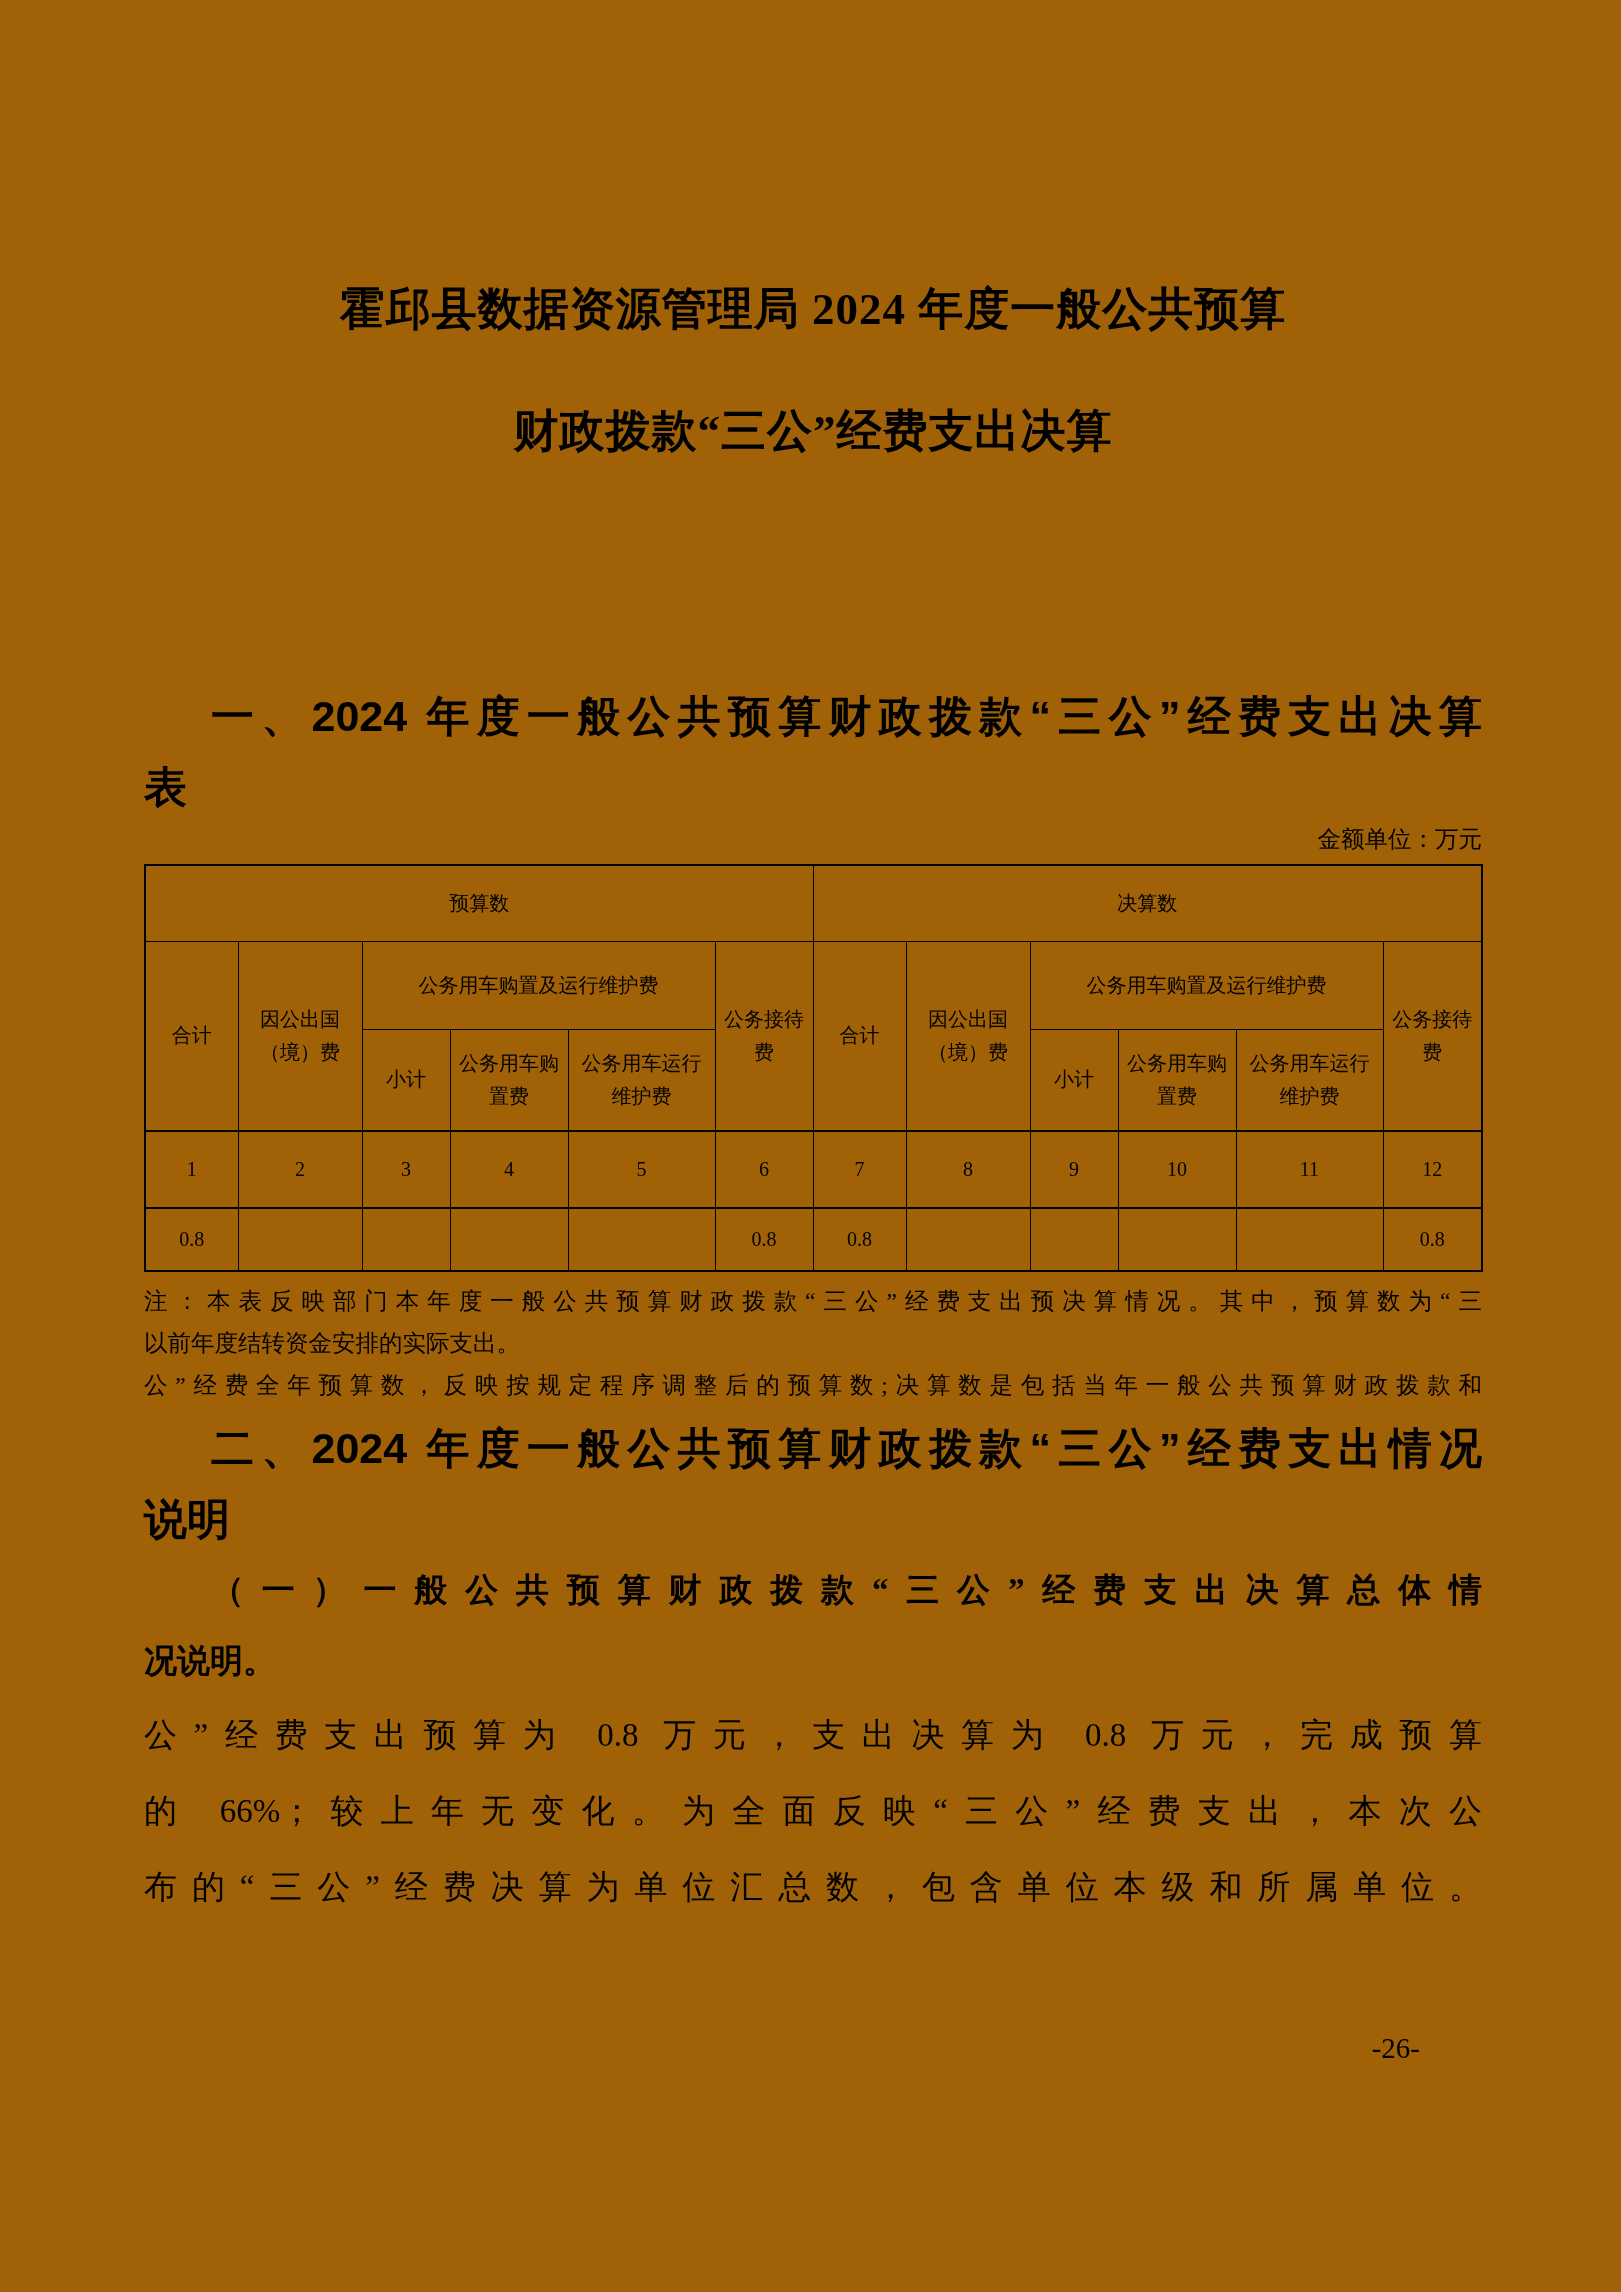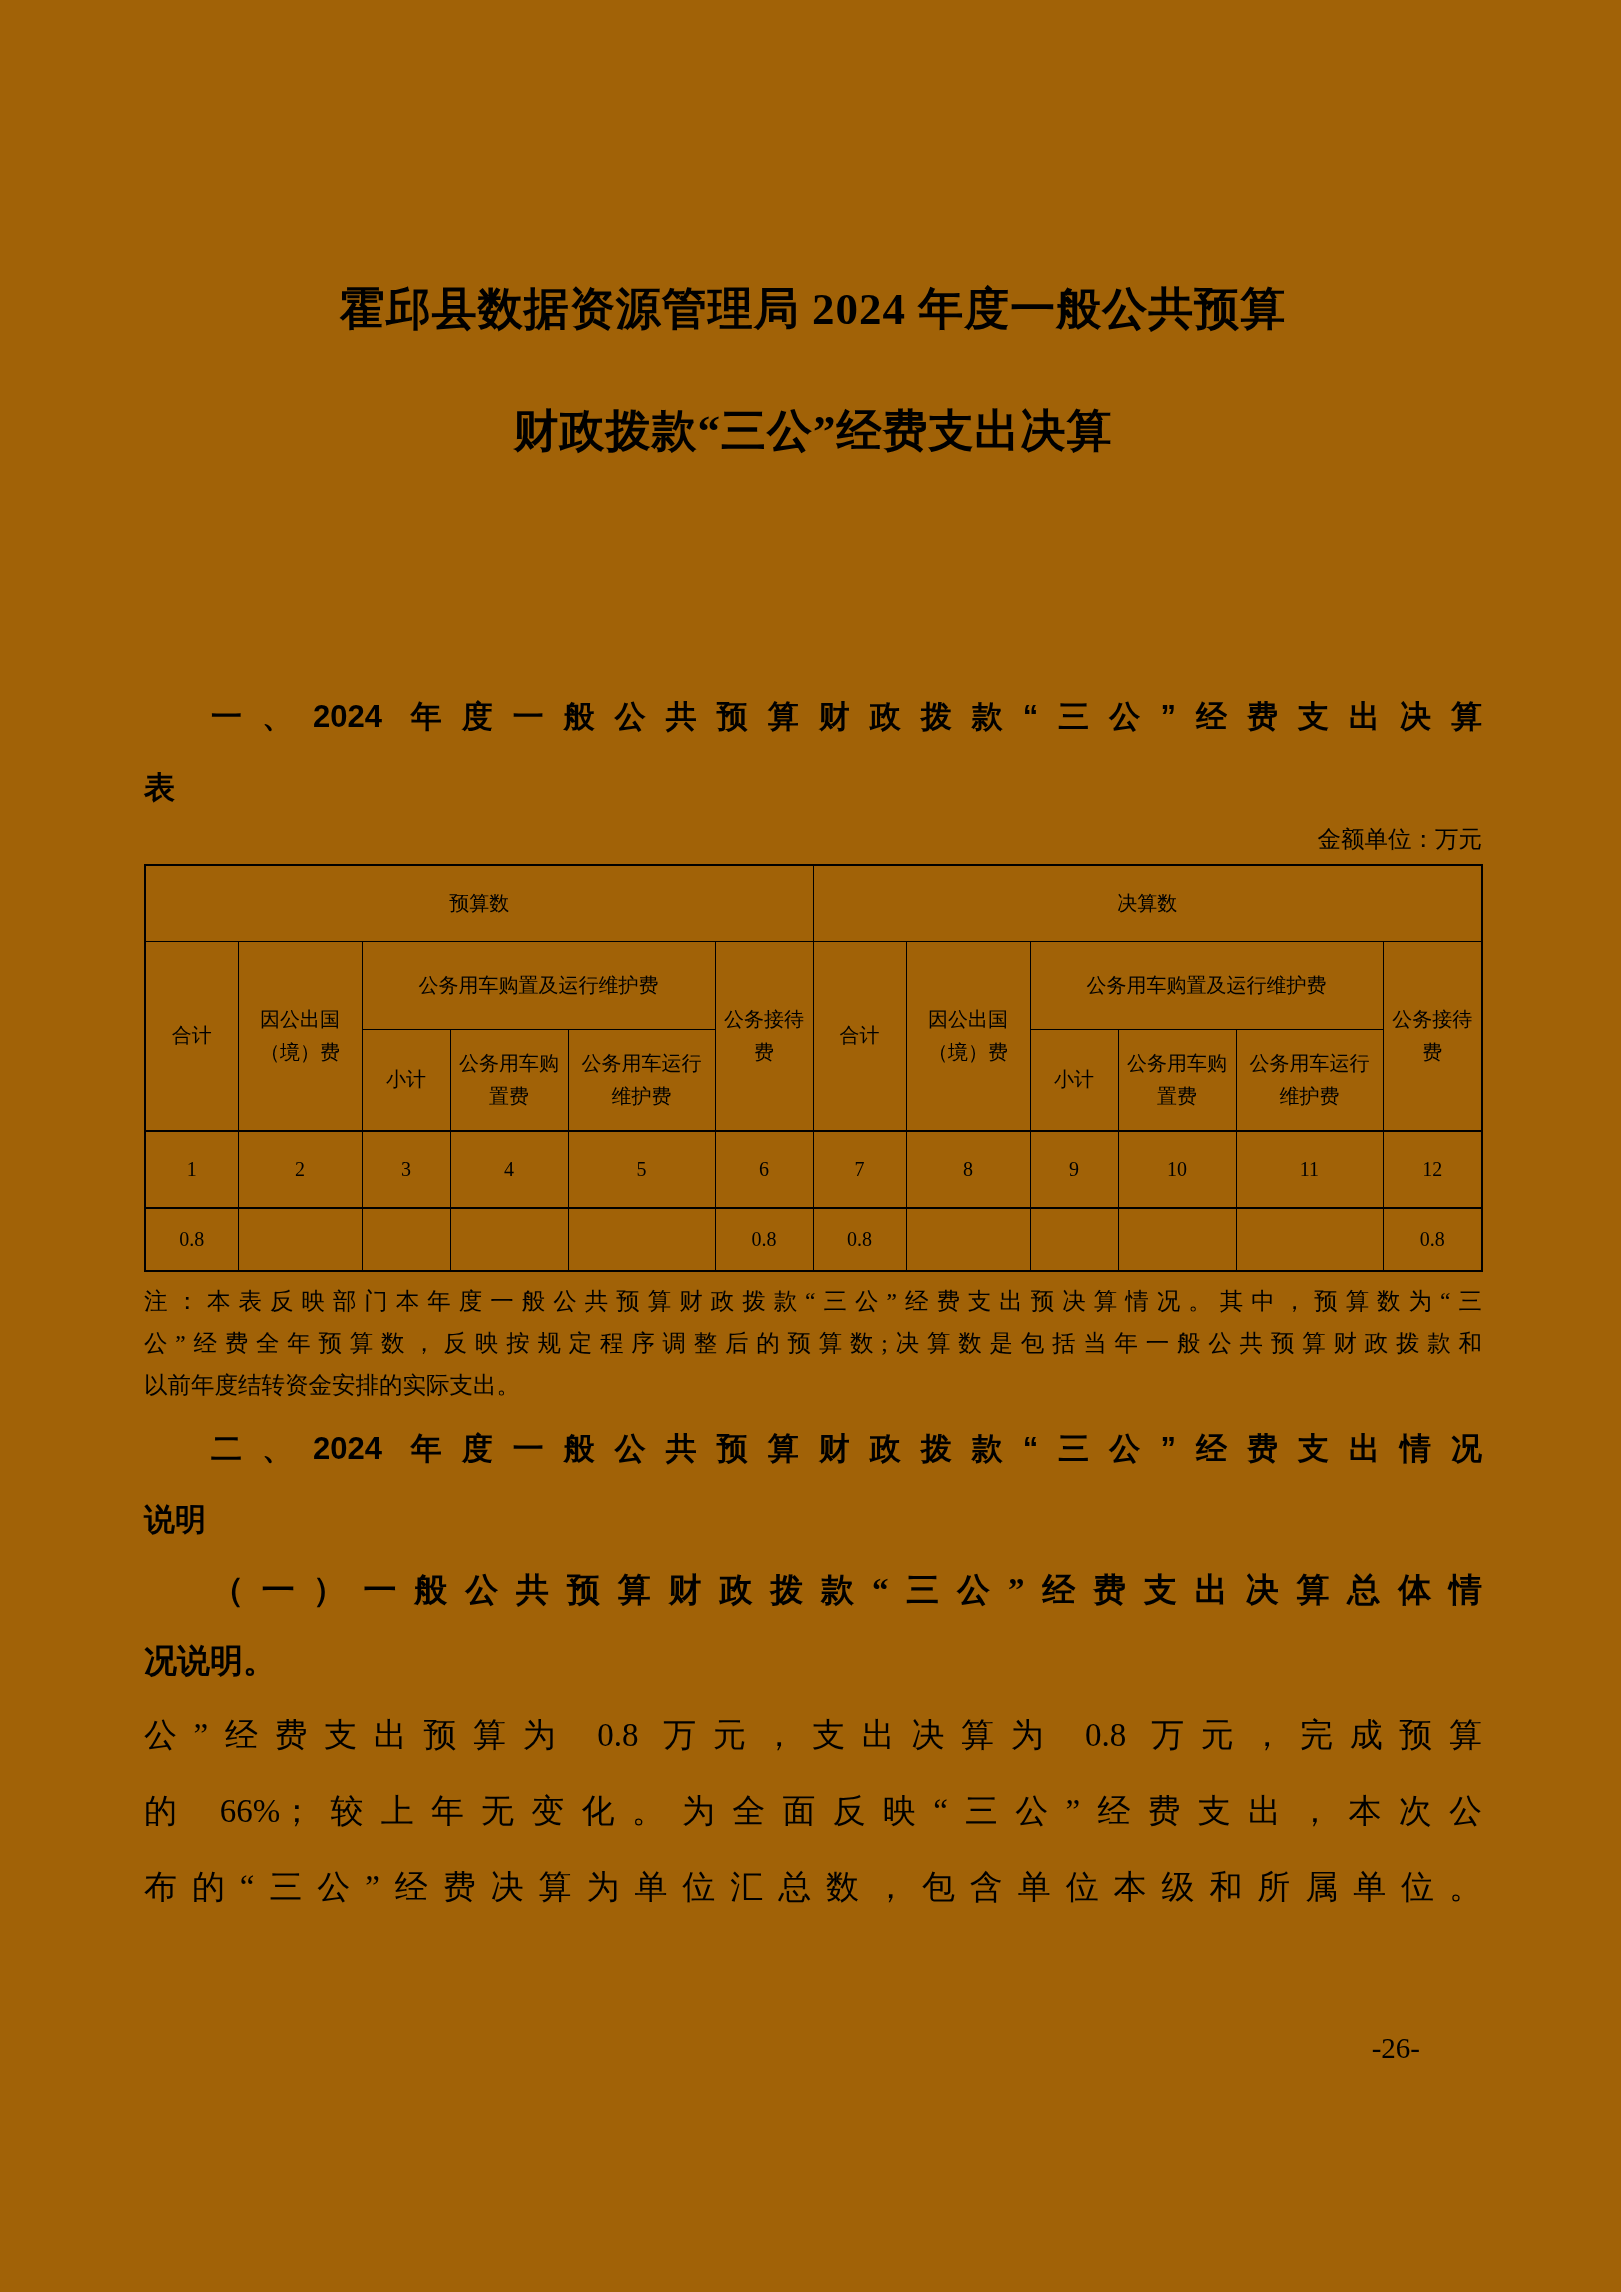--- a/index.html
+++ b/index.html
@@ -38,7 +38,7 @@
   
   .sec-heading-line {
     font-weight: bold;
-    font-size: 31px;
+    font-size: 43px;
     line-height: 71px;
     font-family: "Liberation Sans", "DejaVu Sans", sans-serif;
   }

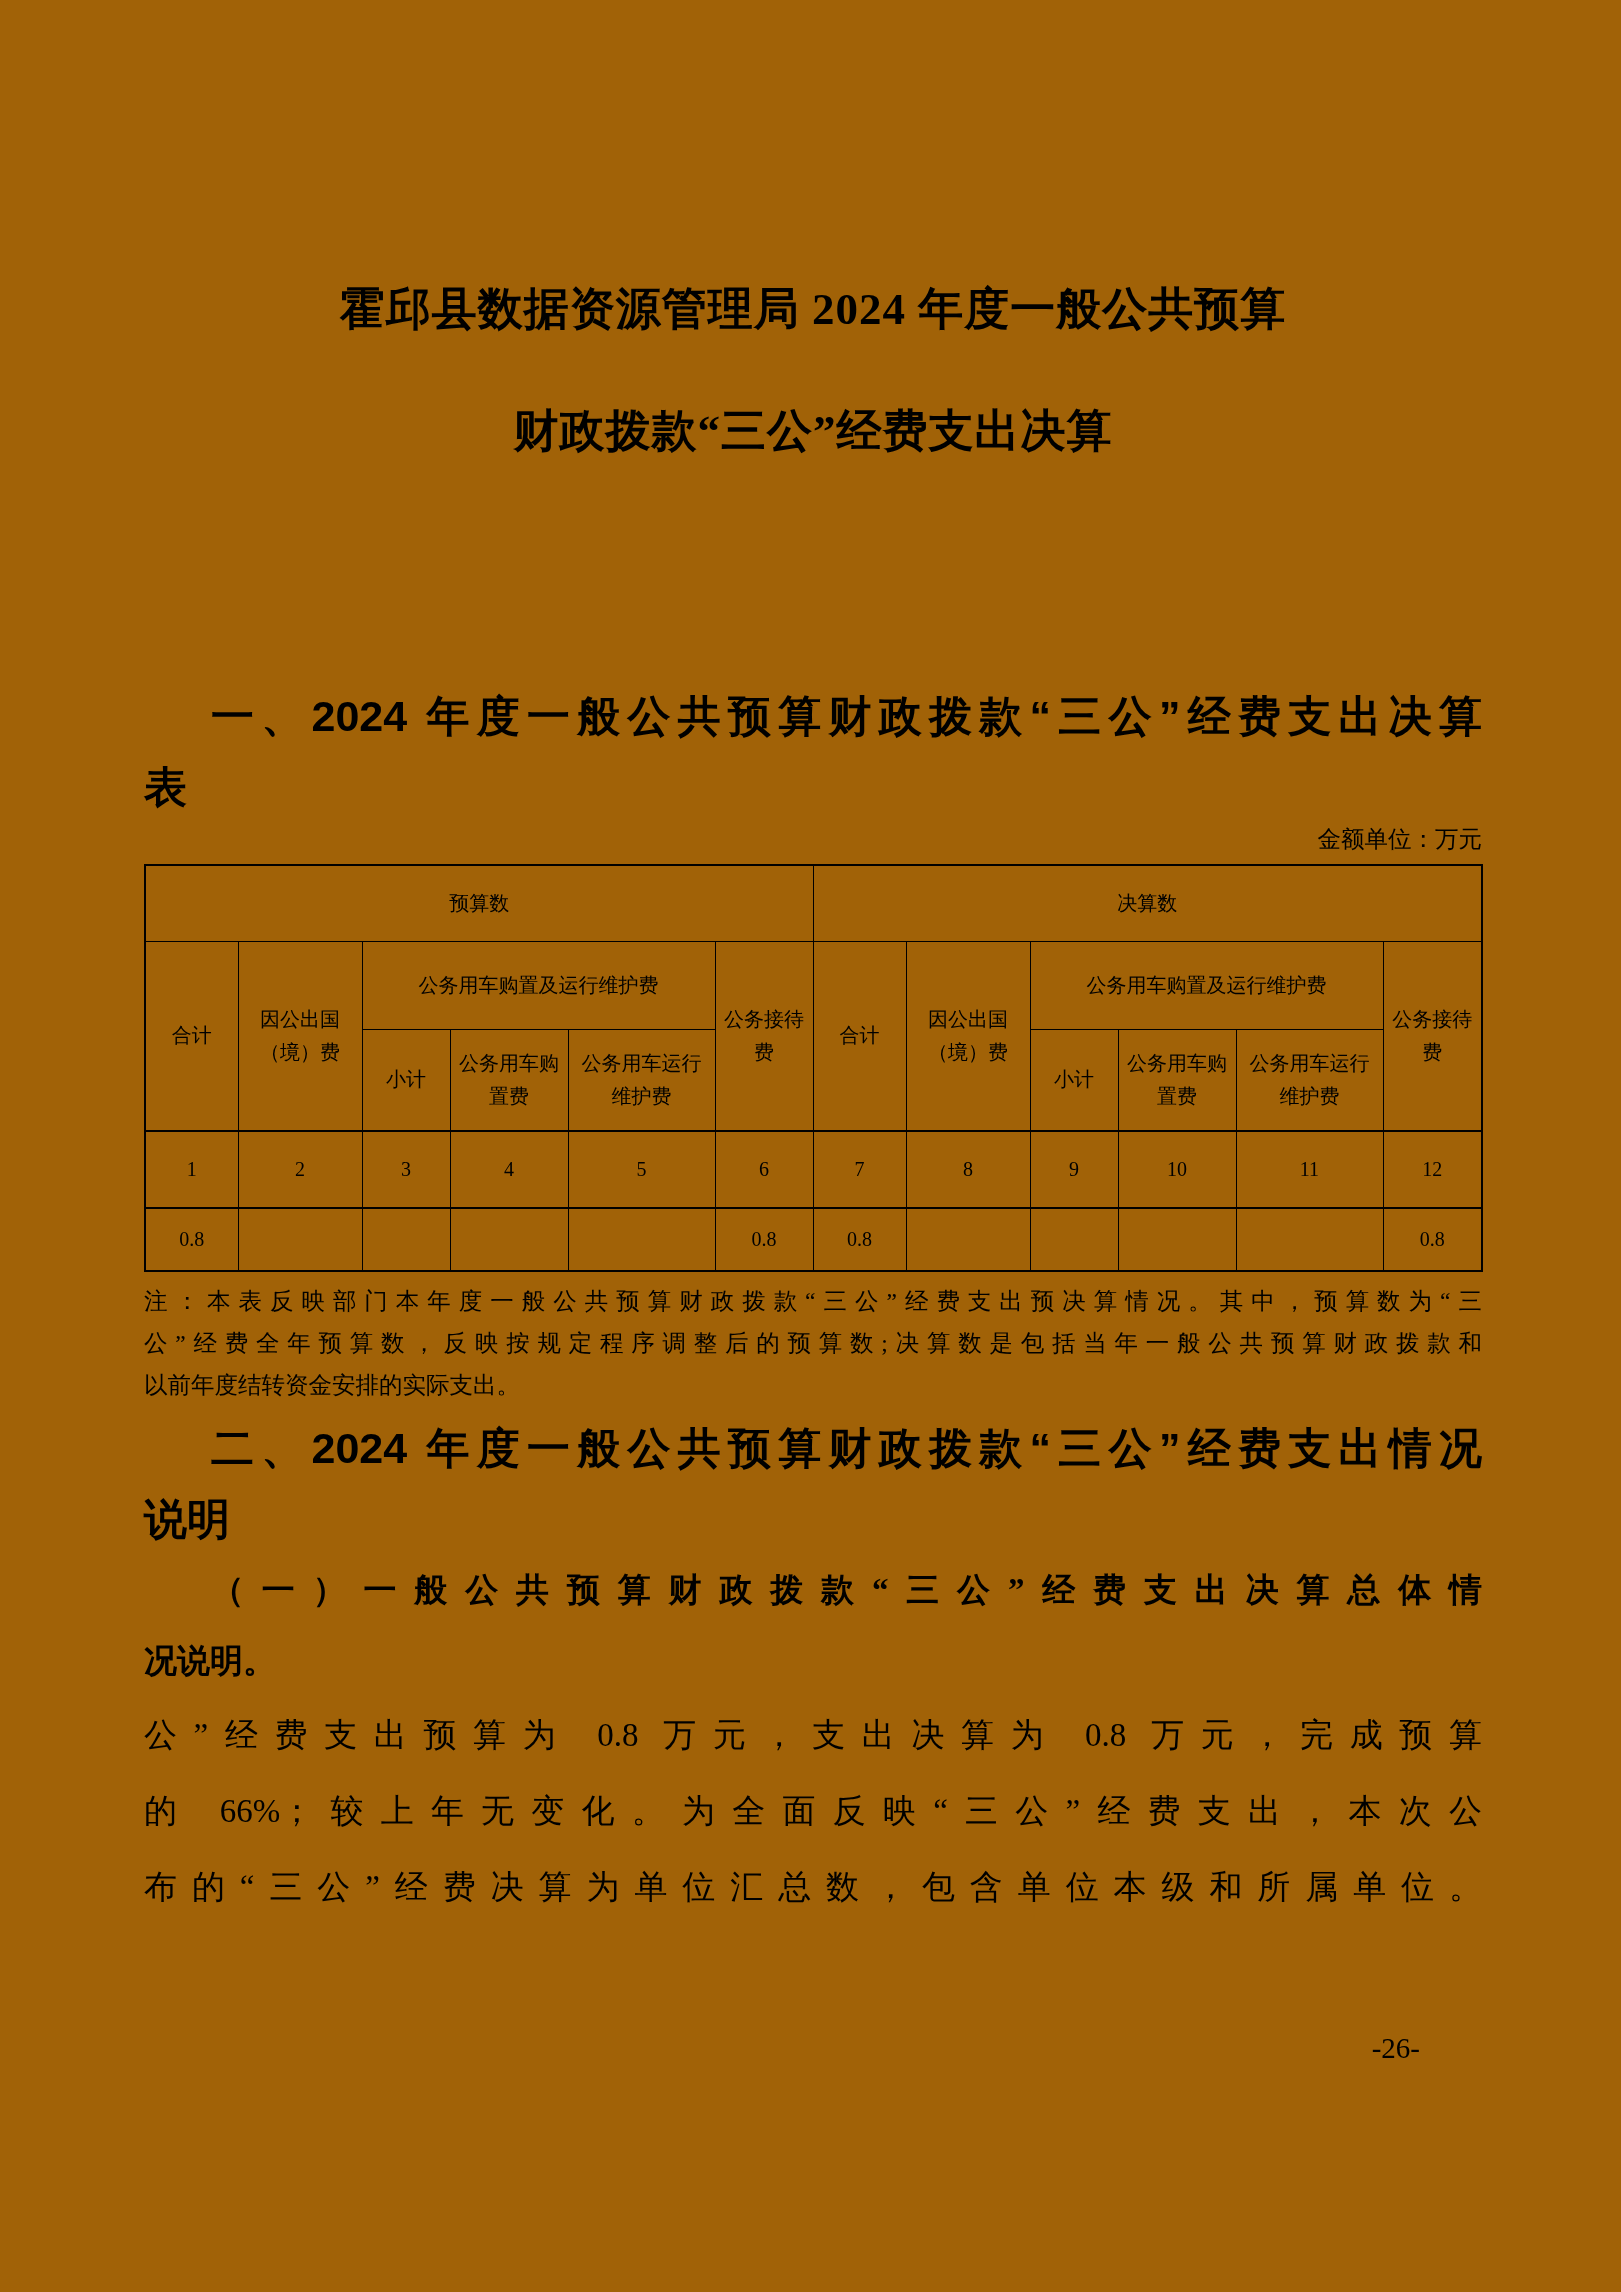--- a/index.html
+++ b/index.html
@@ -194,8 +194,8 @@
 
     <div class="note-block">
       <div class="note-line jline">注：本表反映部门本年度一般公共预算财政拨款“三公”经费支出预决算情况。其中，预算数为“三</div>
+      <div class="note-line">以前年度结转资金安排的实际支出。</div>
       <div class="note-line jline">公”经费全年预算数，反映按规定程序调整后的预算数;决算数是包括当年一般公共预算财政拨款和</div>
-      <div class="note-line">以前年度结转资金安排的实际支出。</div>
     </div>
 
     <div class="sec-heading-line s2-first jline indent2">二、2024 年度一般公共预算财政拨款“三公”经费支出情况</div>

